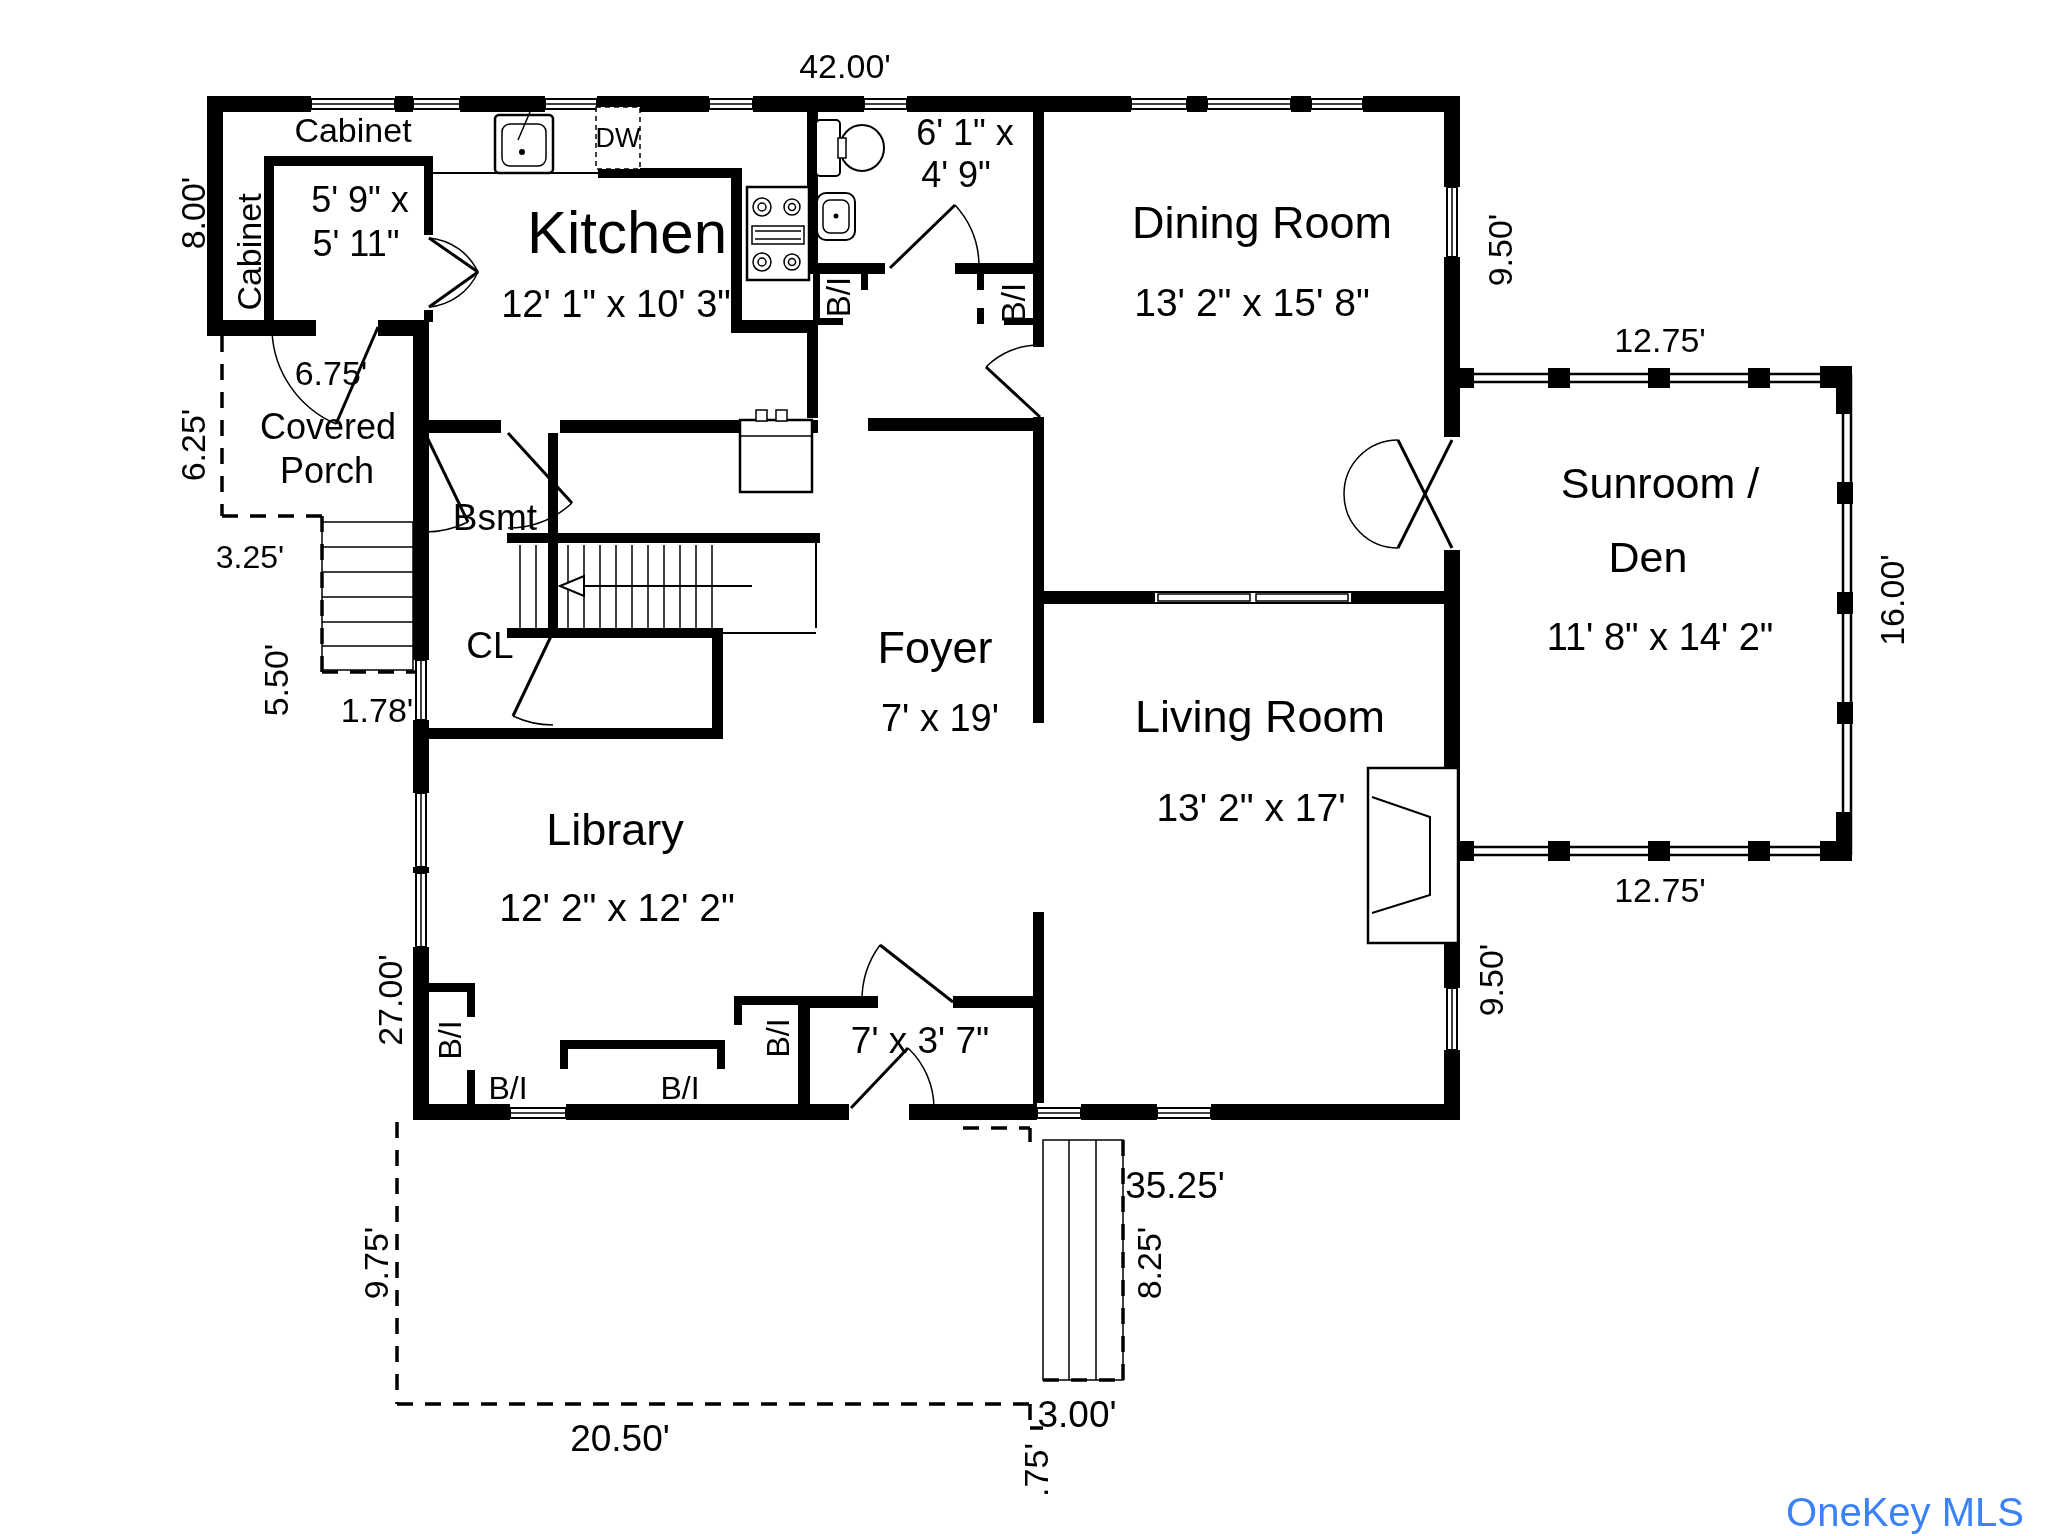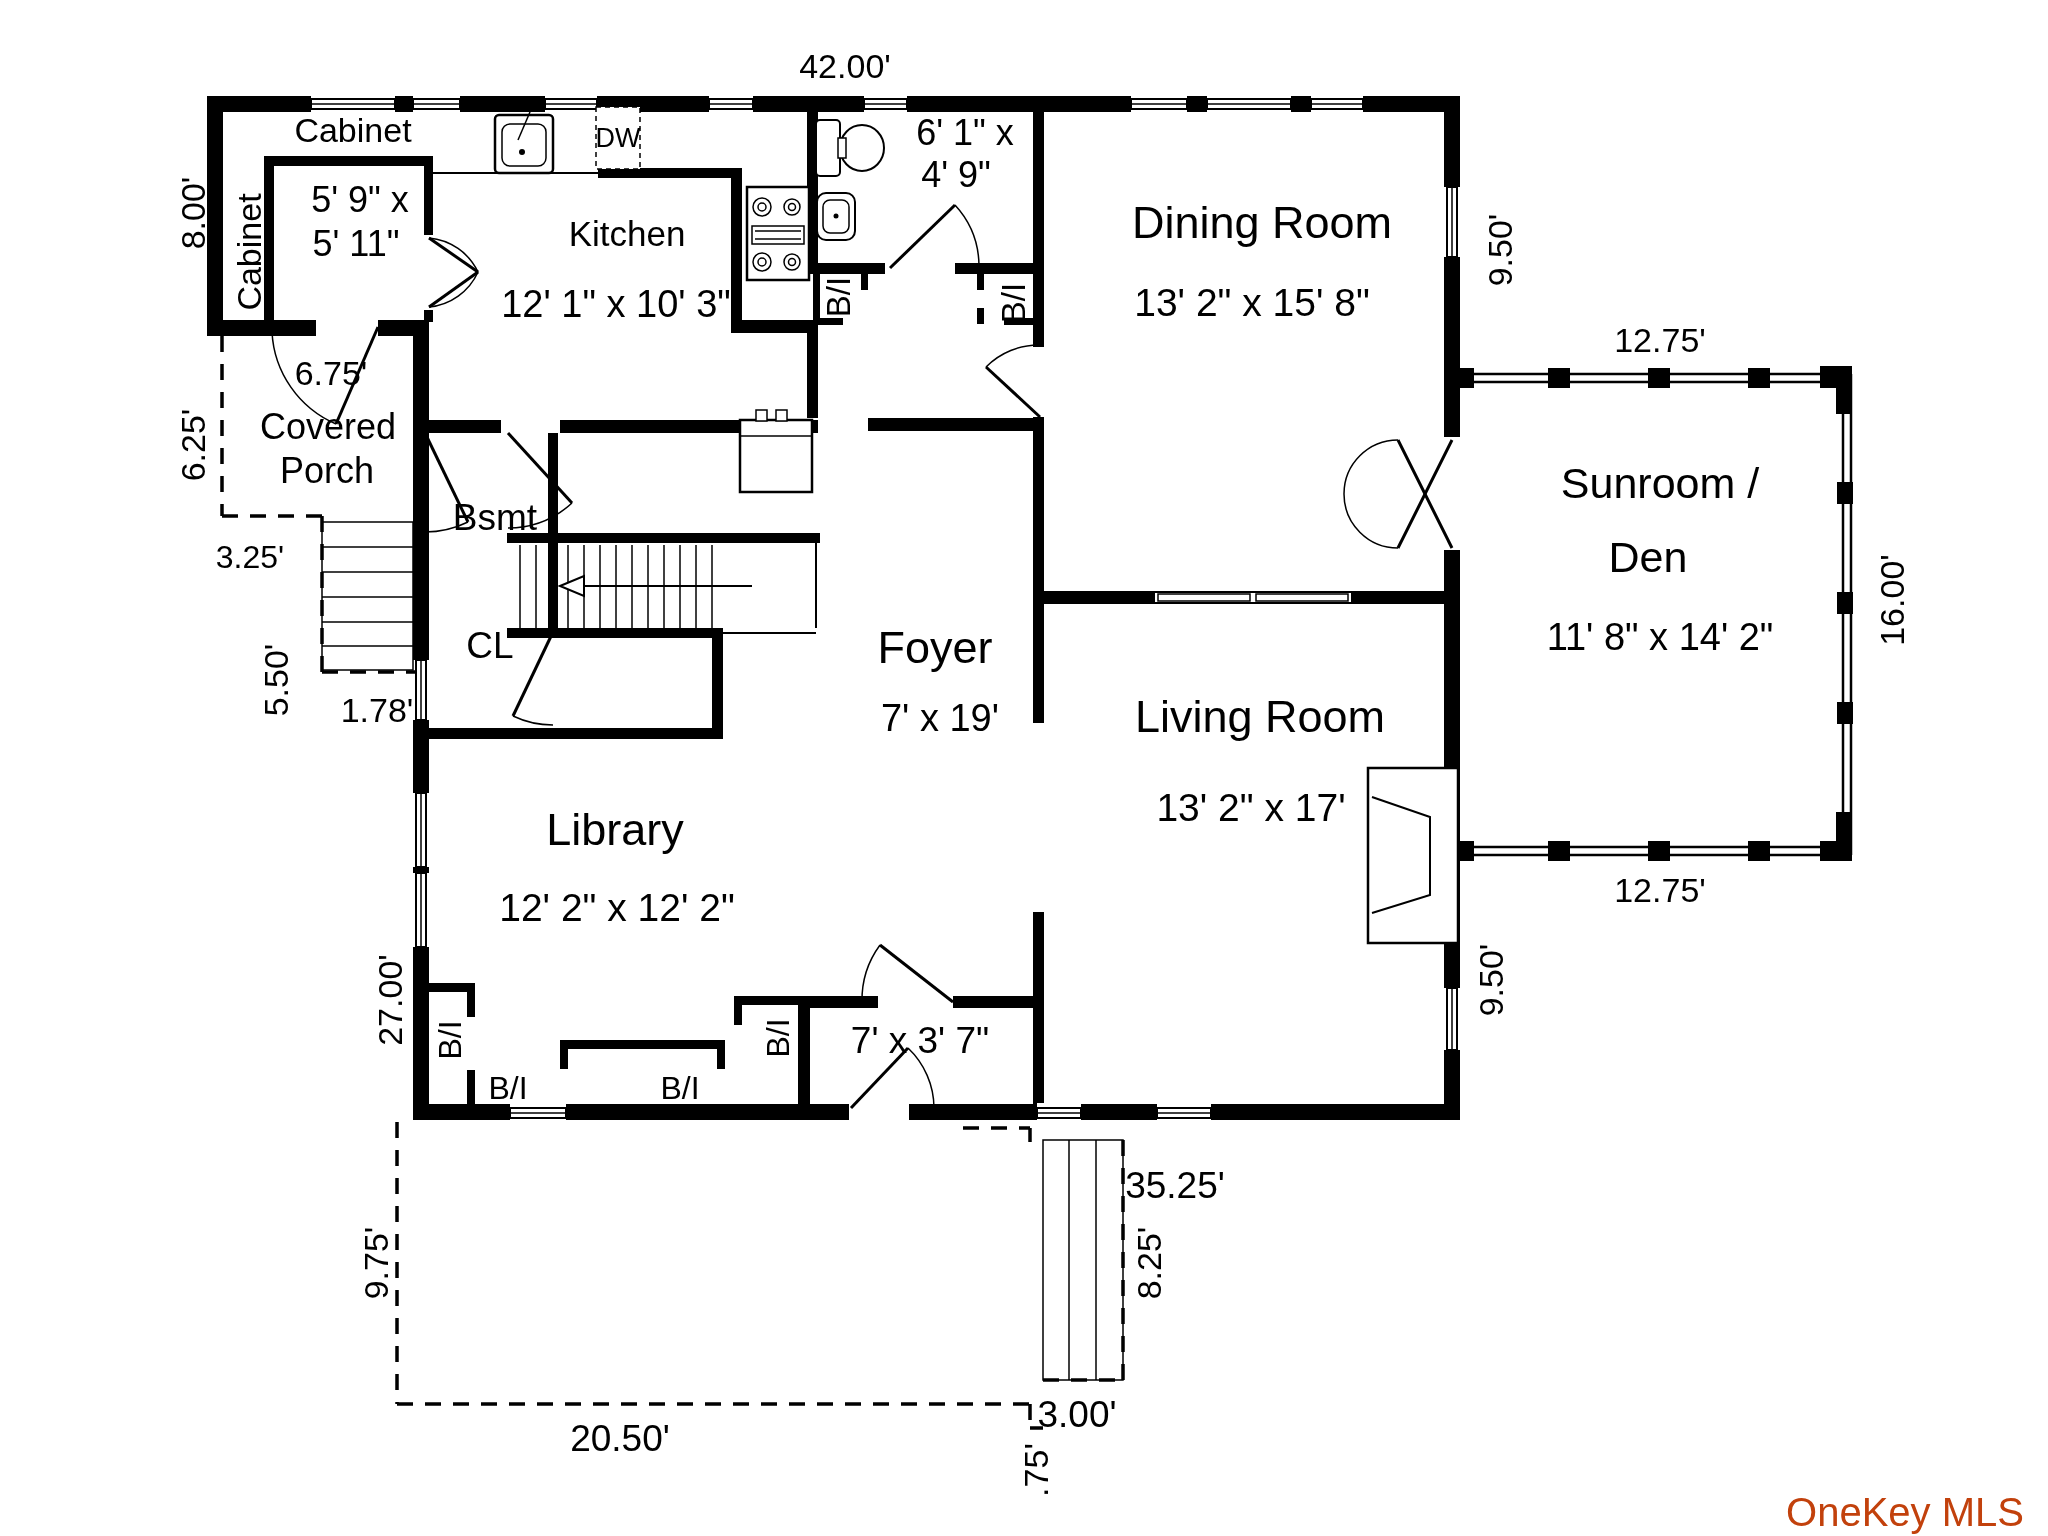--- a/index.html
+++ b/index.html
@@ -334,7 +334,7 @@
   <div class="lbl" style="left:356px;top:244px;font-size:36px">5' 11"</div>
   <div class="lbl v" style="left:193px;top:213px;font-size:34px">8.00'</div>
 
-  <div class="lbl" style="left:627px;top:233px;font-size:35px">Kitchen</div>
+  <div class="lbl" style="left:627px;top:233px;font-size:60px">Kitchen</div>
   <div class="lbl" style="left:616px;top:304px;font-size:38px">12' 1" x 10' 3"</div>
   <div class="lbl" style="left:618px;top:138px;font-size:27px">DW</div>
 

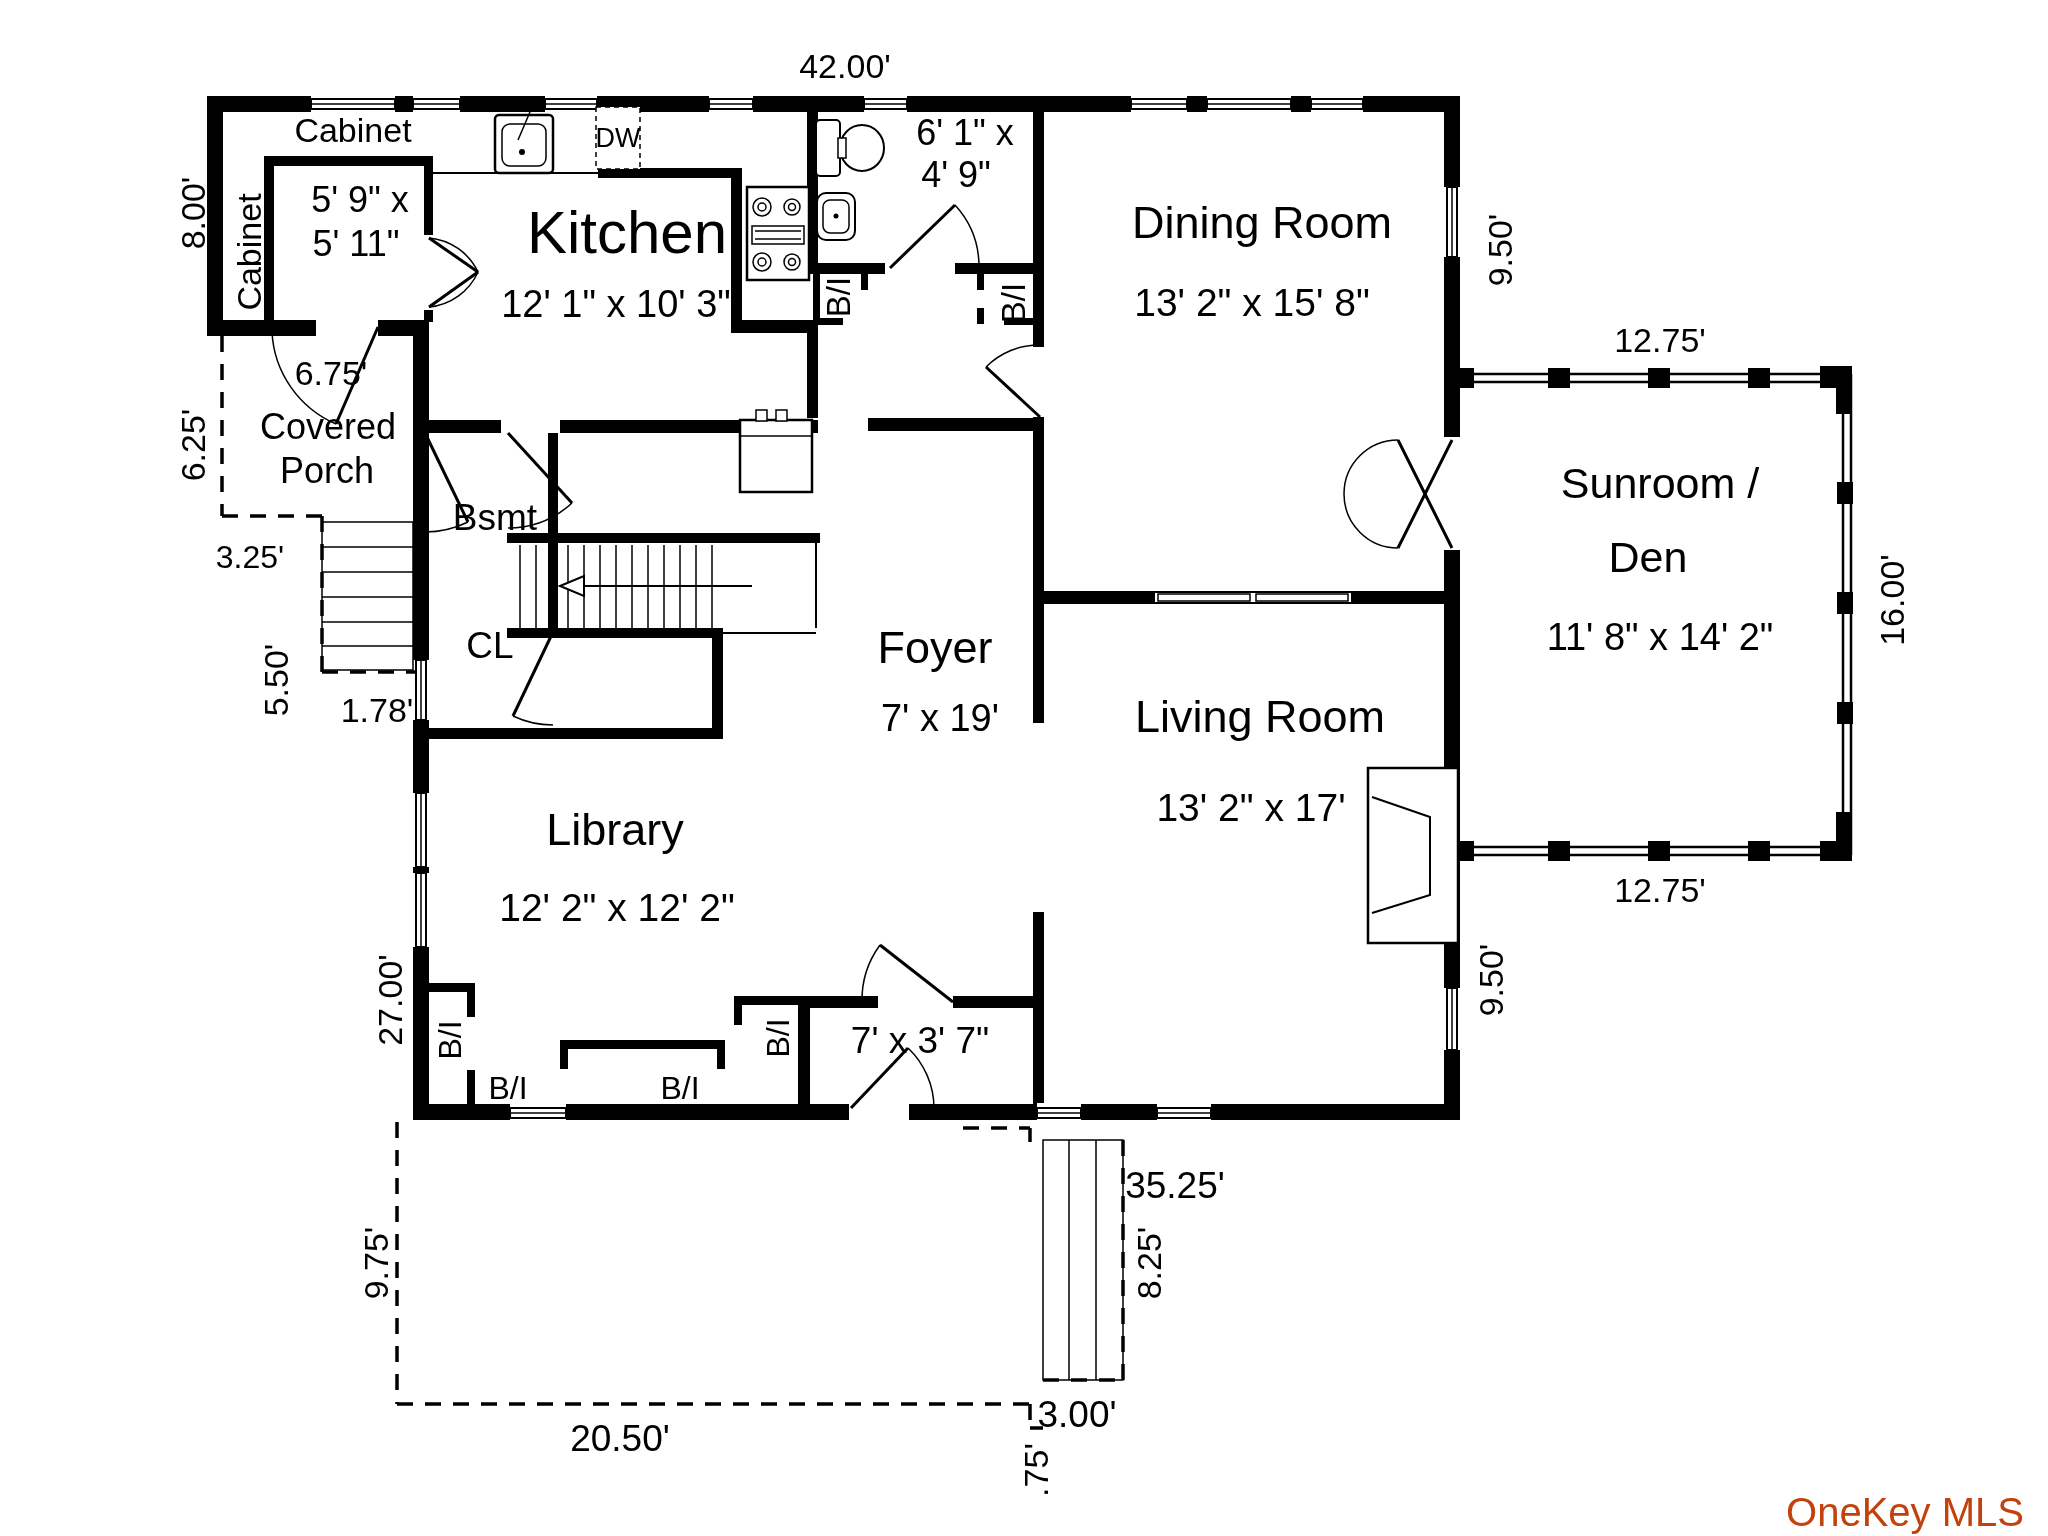--- a/index.html
+++ b/index.html
@@ -9,7 +9,7 @@
   .lbl{position:absolute;transform:translate(-50%,-50%);white-space:nowrap;color:#000;
        font-family:"Liberation Sans",sans-serif;line-height:1;}
   .v{transform:translate(-50%,-50%) rotate(-90deg);}
-  .wm{color:#c2410c;}
+  .wm{color:#3b82f6;}
 </style>
 </head>
 <body>

